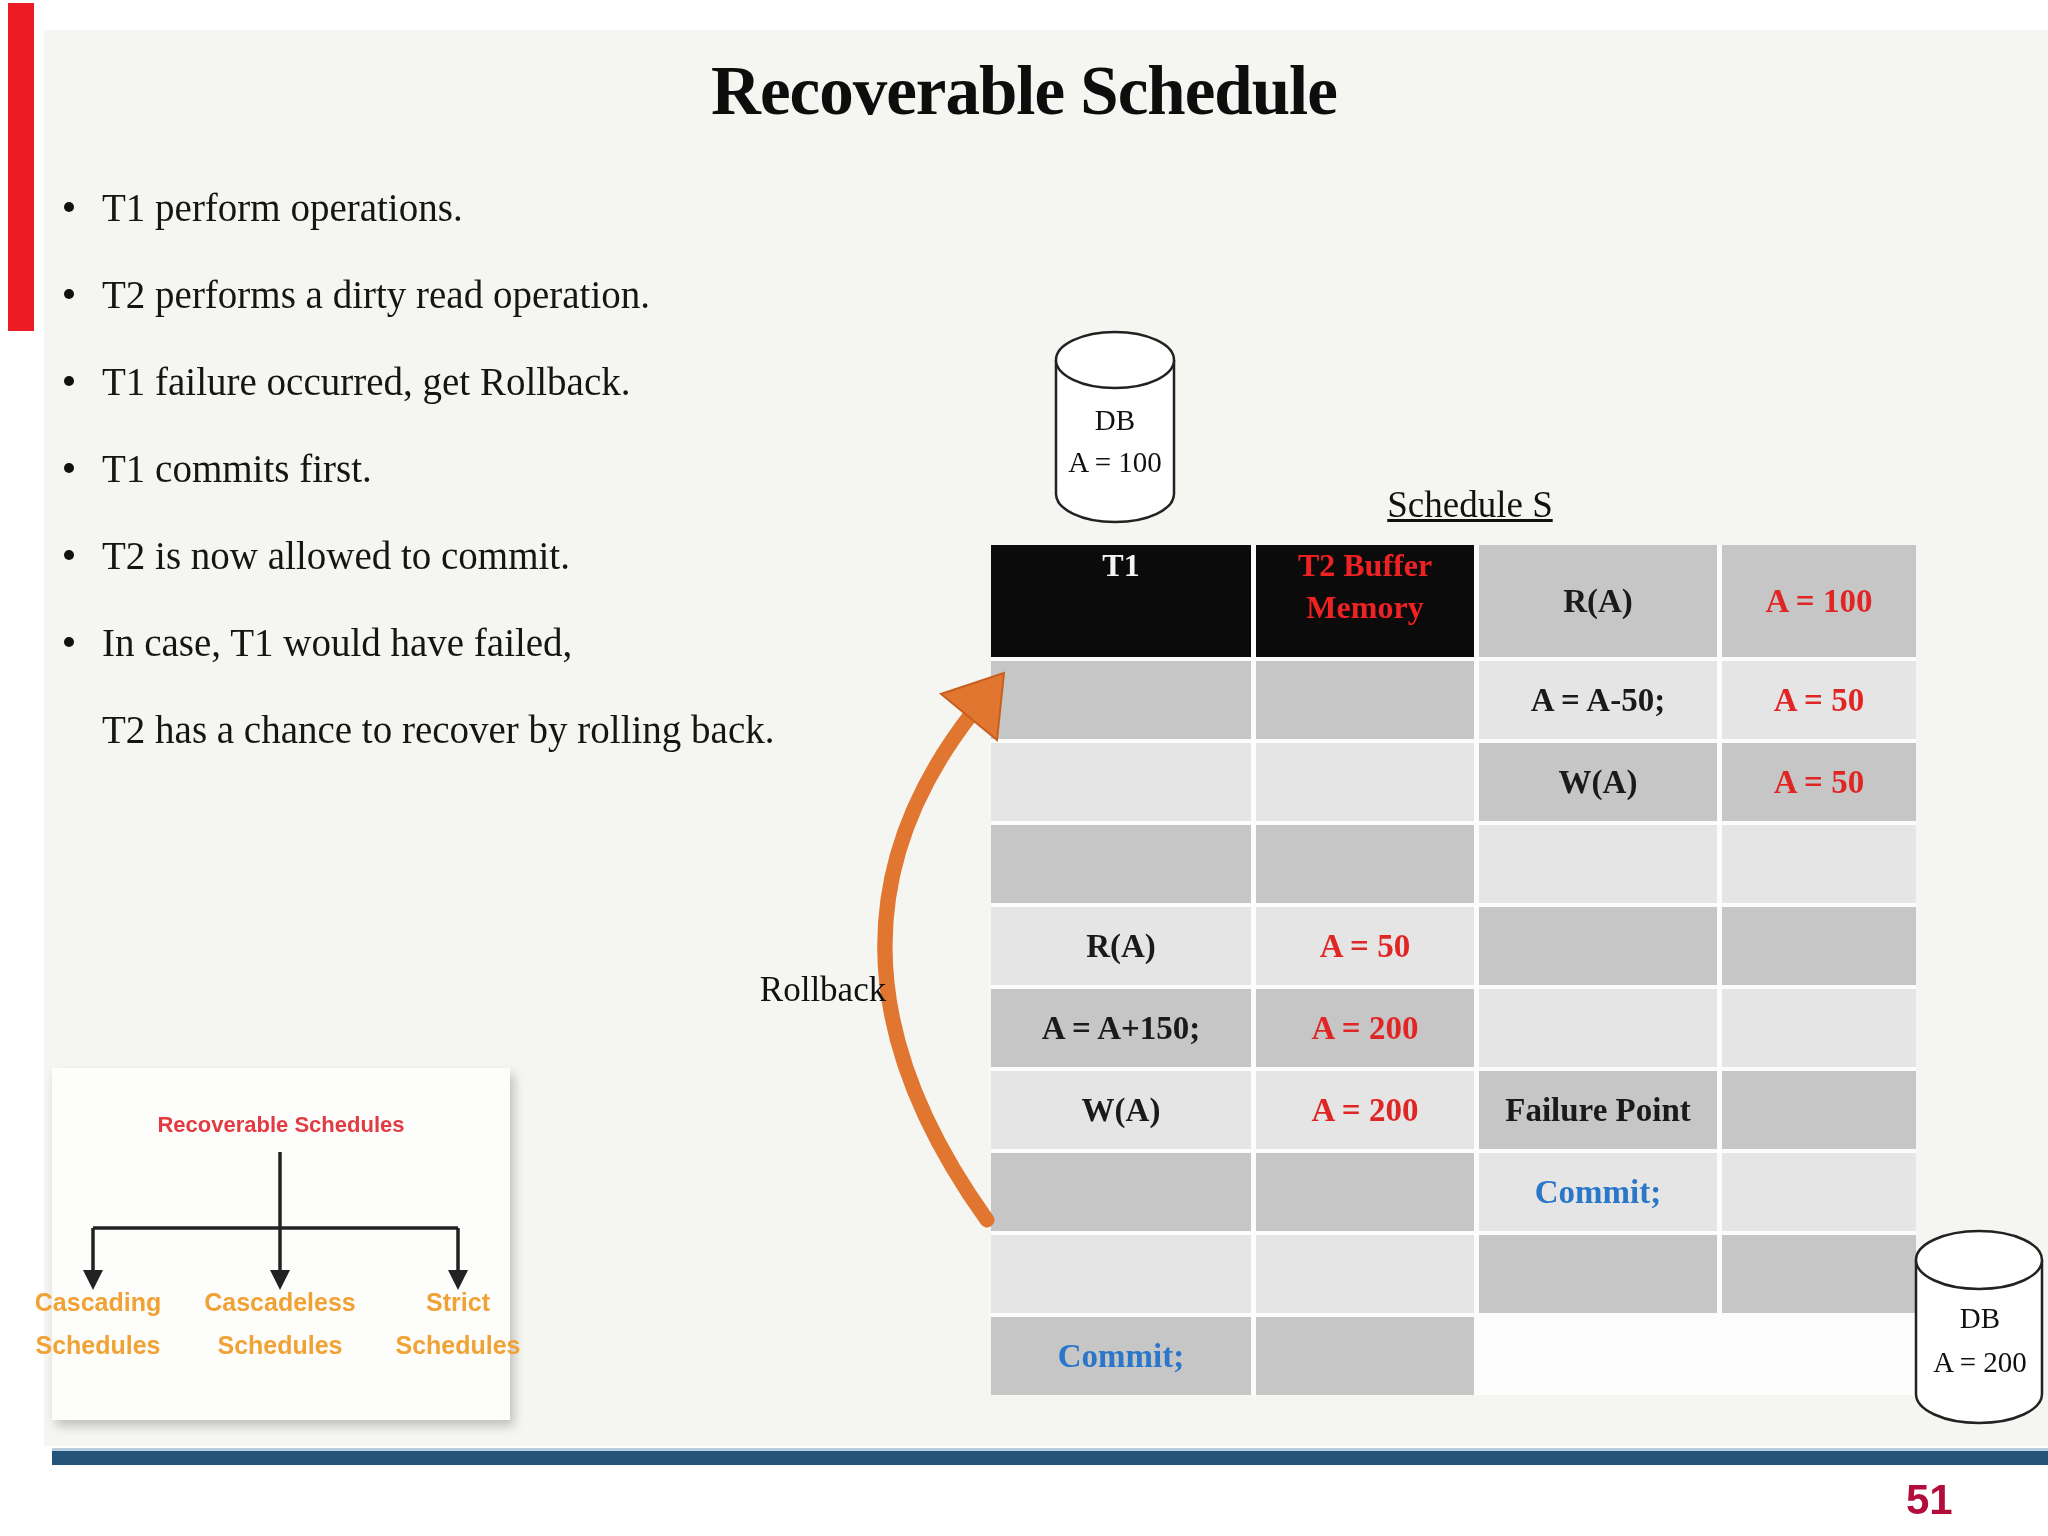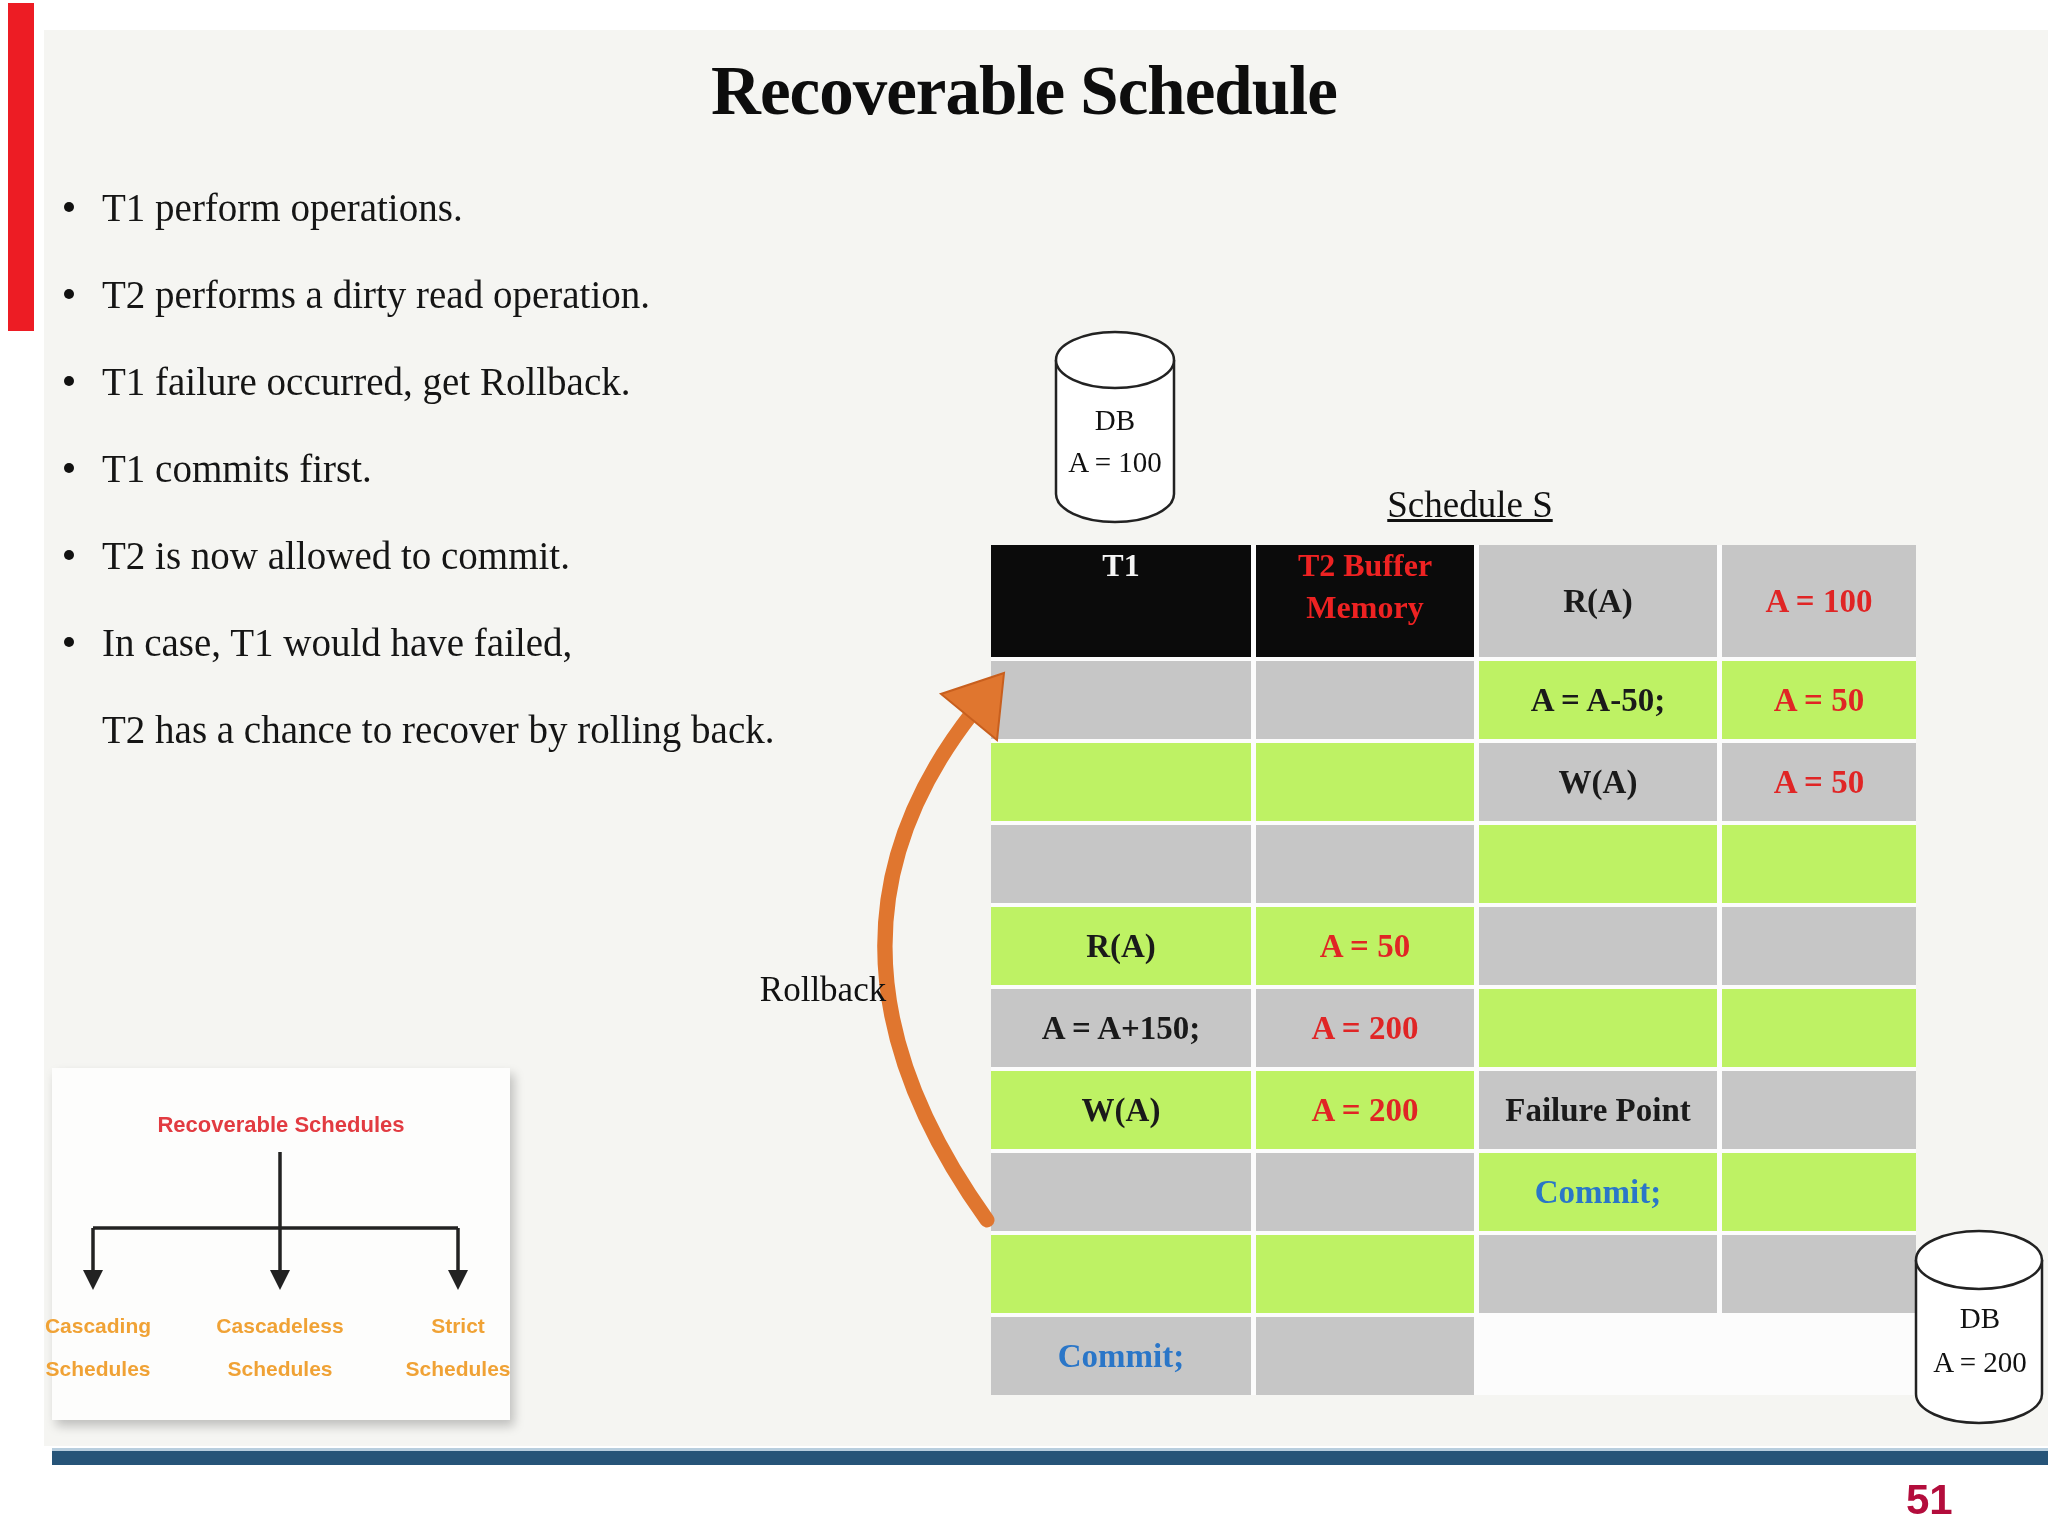--- a/index.html
+++ b/index.html
@@ -41,7 +41,7 @@
   .cell{display:flex;align-items:center;justify-content:center;
         font-size:33px;font-weight:bold;color:#1a1a1a;white-space:nowrap;}
   .r-dark{background:#c6c6c6;}
-  .r-light{background:#bef264;}
+  .r-light{background:#e5e5e5;}
   .text-red{color:var(--table-value-red,#e02525);}
   .text-blue{color:var(--commit-blue,#2a76c8);}
 

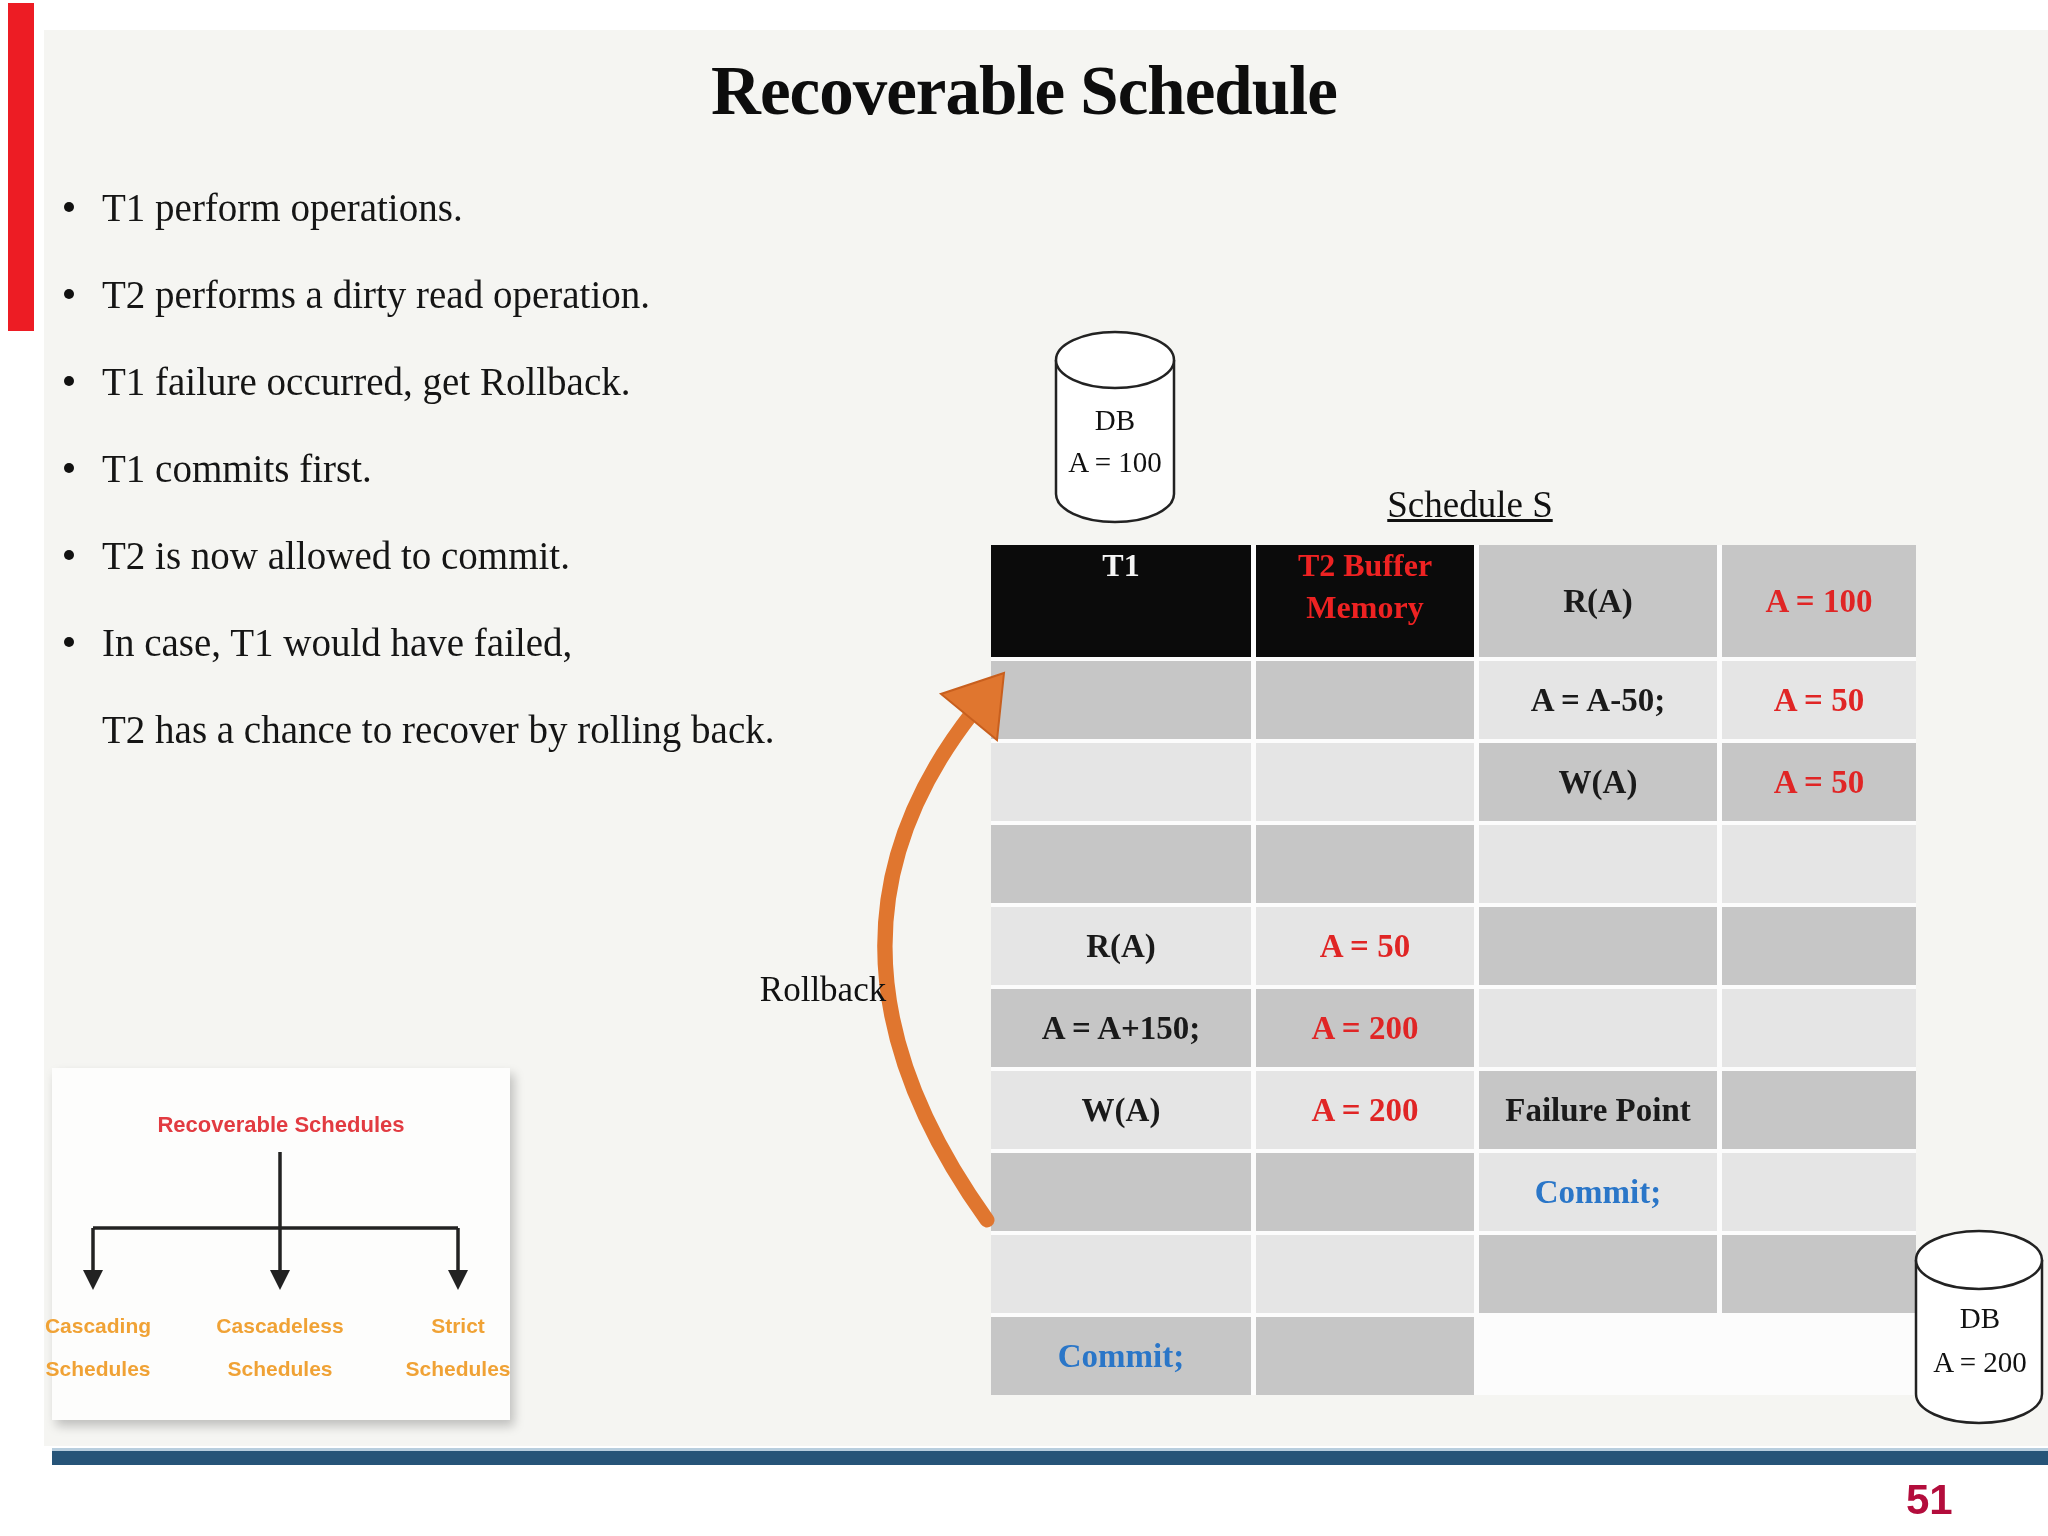--- a/index.html
+++ b/index.html
@@ -54,8 +54,8 @@
   #tree-title{position:absolute;left:0;top:44px;width:100%;text-align:center;
               font-family:"Liberation Sans",sans-serif;font-weight:bold;font-size:22px;
               color:var(--tree-title-red,#e23b41);}
-  .tree-child{position:absolute;top:236px;transform:translateX(-50%);text-align:center;
-              font-family:"Liberation Sans",sans-serif;font-weight:bold;font-size:21px;
+  .tree-child{position:absolute;top:213px;transform:translateX(-50%);text-align:center;
+              font-family:"Liberation Sans",sans-serif;font-weight:bold;font-size:25px;
               line-height:43px;color:var(--tree-child-orange,#f0a235);white-space:nowrap;}
 
   

